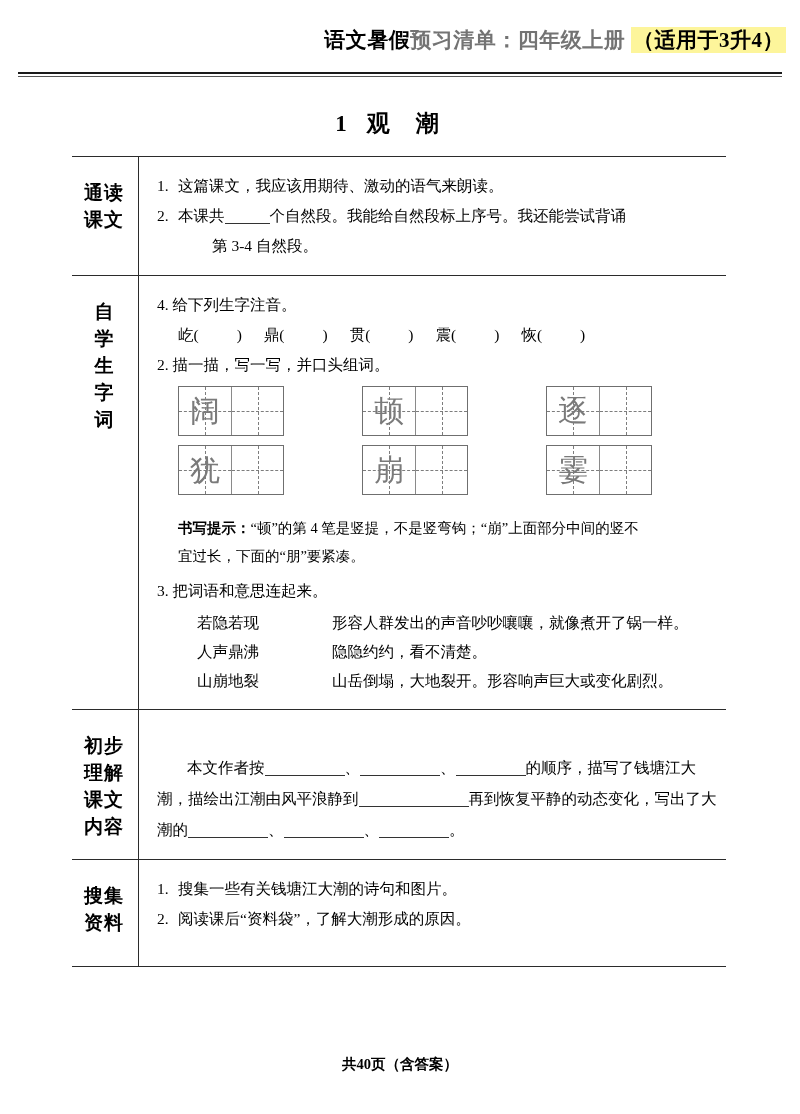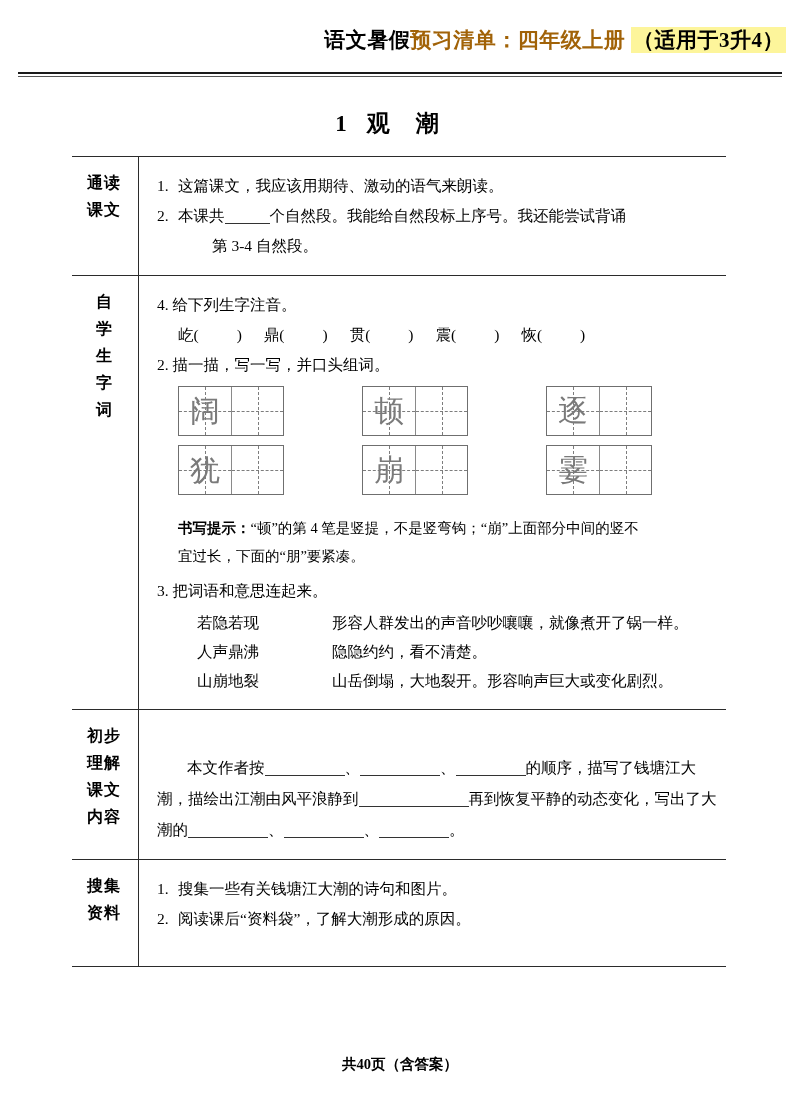--- a/index.html
+++ b/index.html
@@ -38,7 +38,7 @@
     white-space: nowrap;
   }
   .header .seg-black { color: #000; }
-  .header .seg-red { color: #a16207; }
+  .header .seg-red { color: #737373; }
   .header .seg-hl {
     color: #000;
     background: #fdf59b;

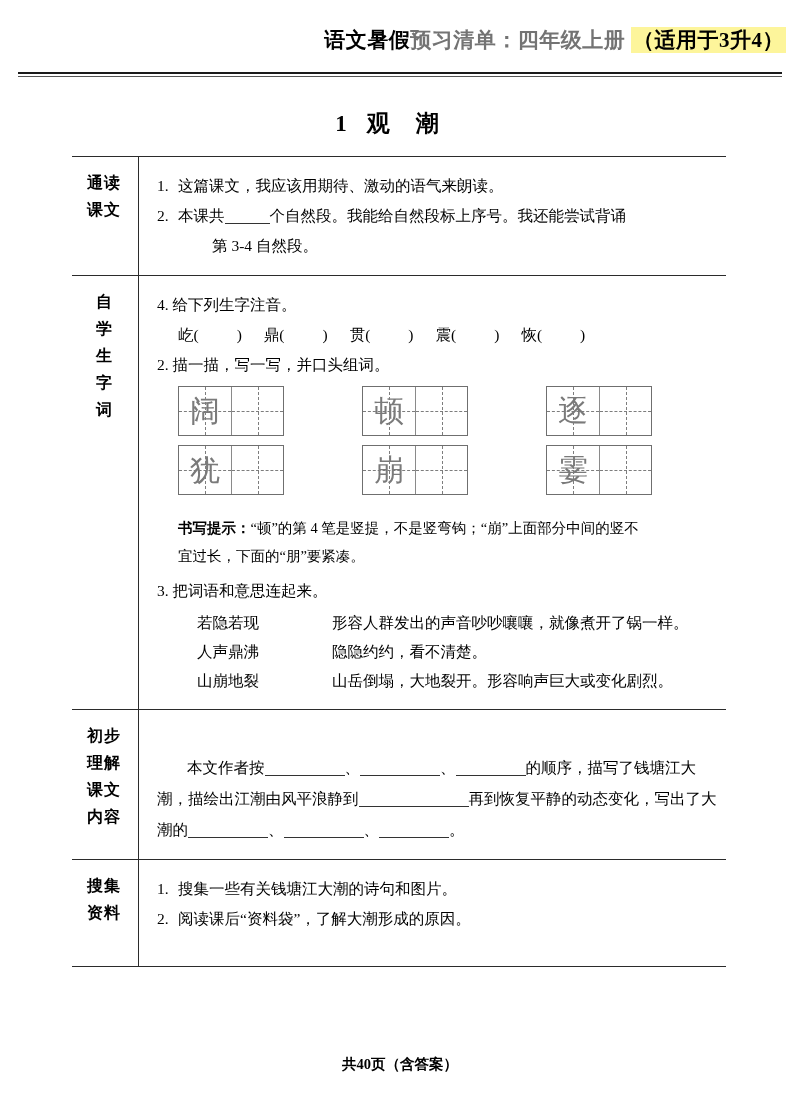--- a/index.html
+++ b/index.html
@@ -100,10 +100,10 @@
     border-right: 1.4px solid #2b2b2b;
     text-align: center;
     font-weight: bold;
-    font-size: 16px;
+    font-size: 19px;
     line-height: 27px;
     letter-spacing: 1px;
-    padding-top: 12px;
+    padding-top: 22px;
     padding-left: 4px;
     padding-right: 6px;
   }

